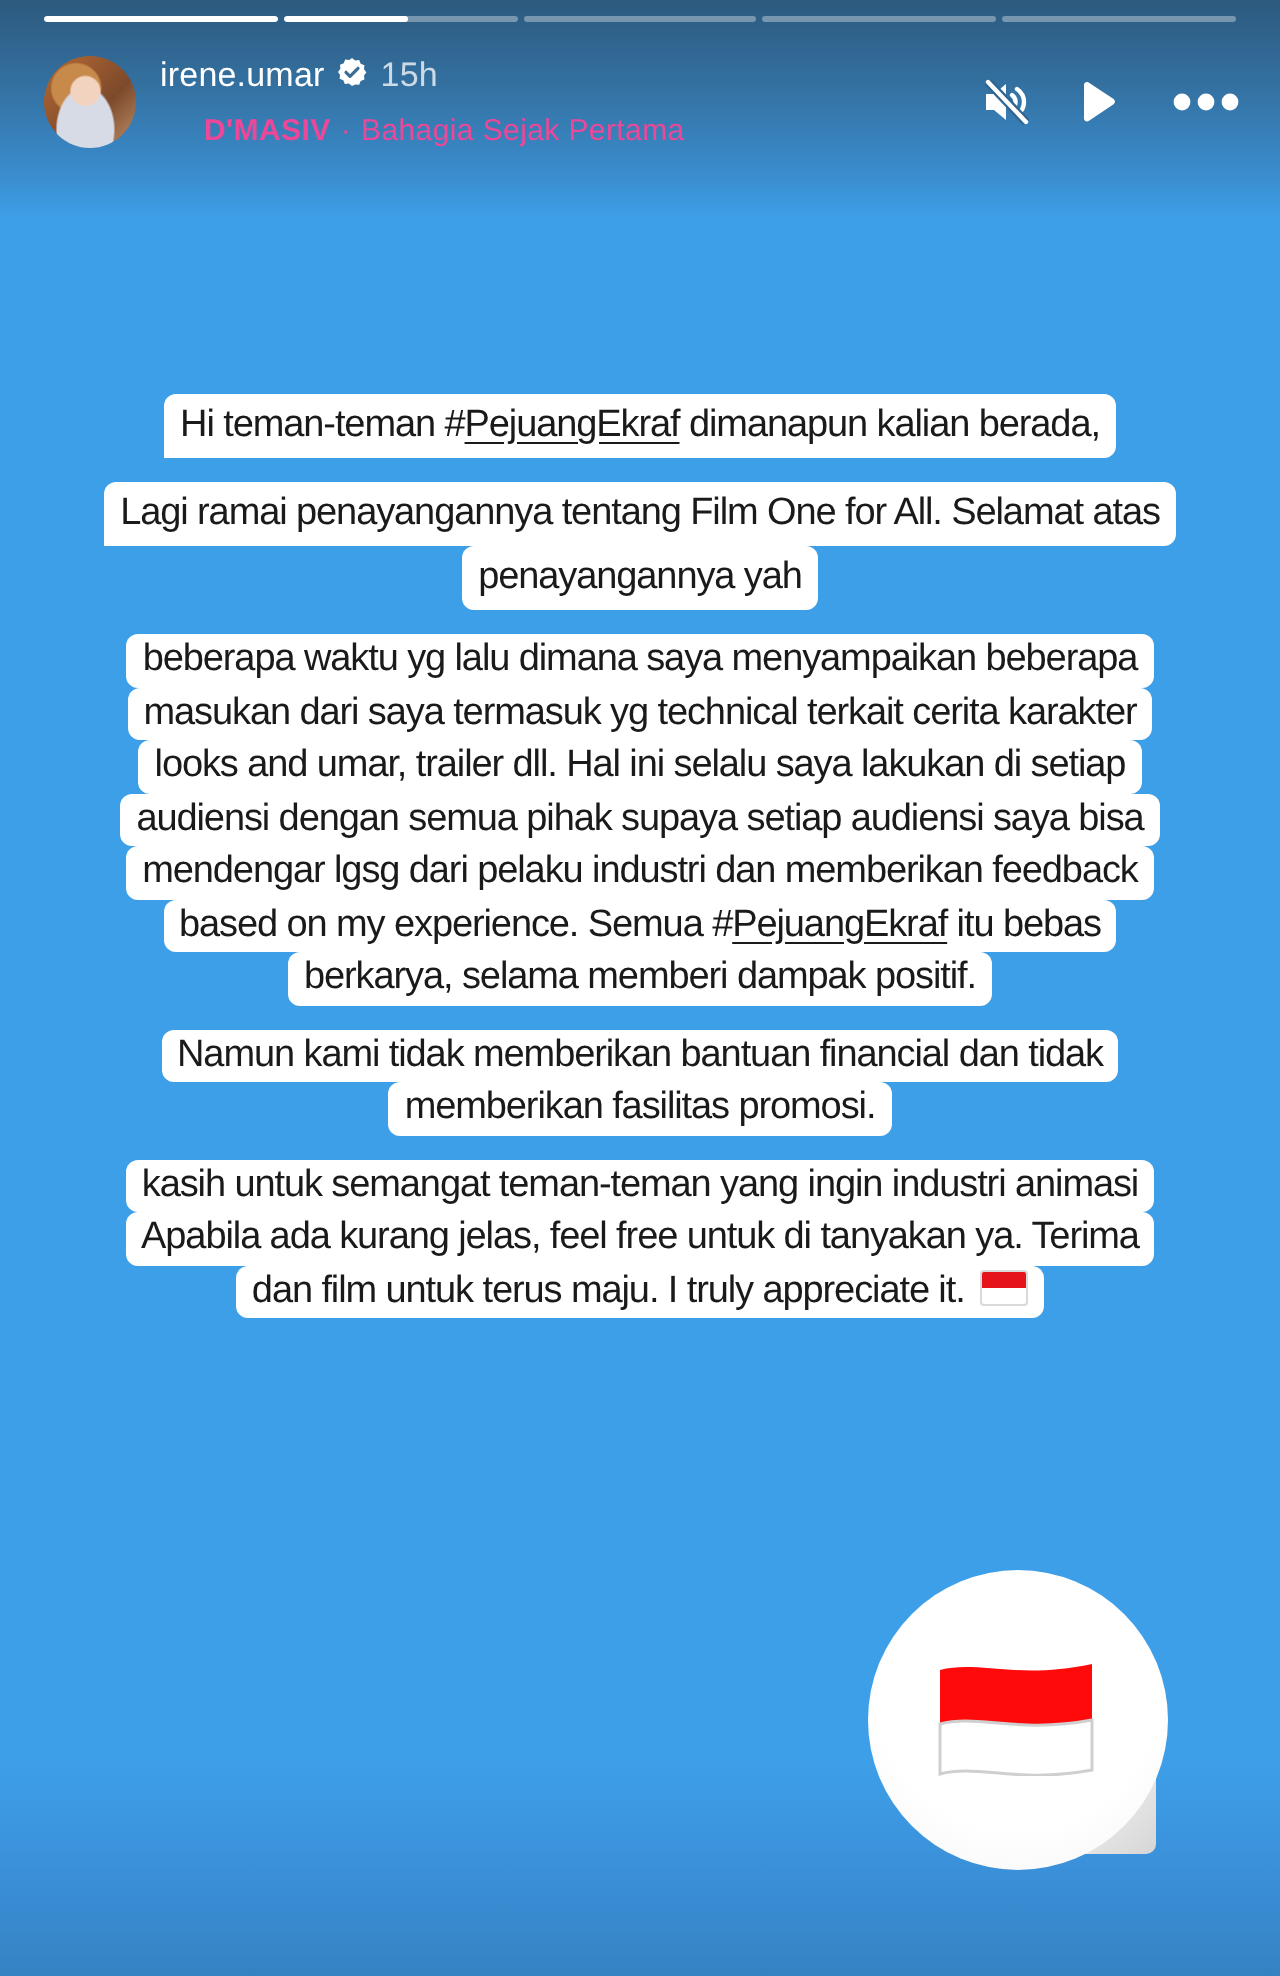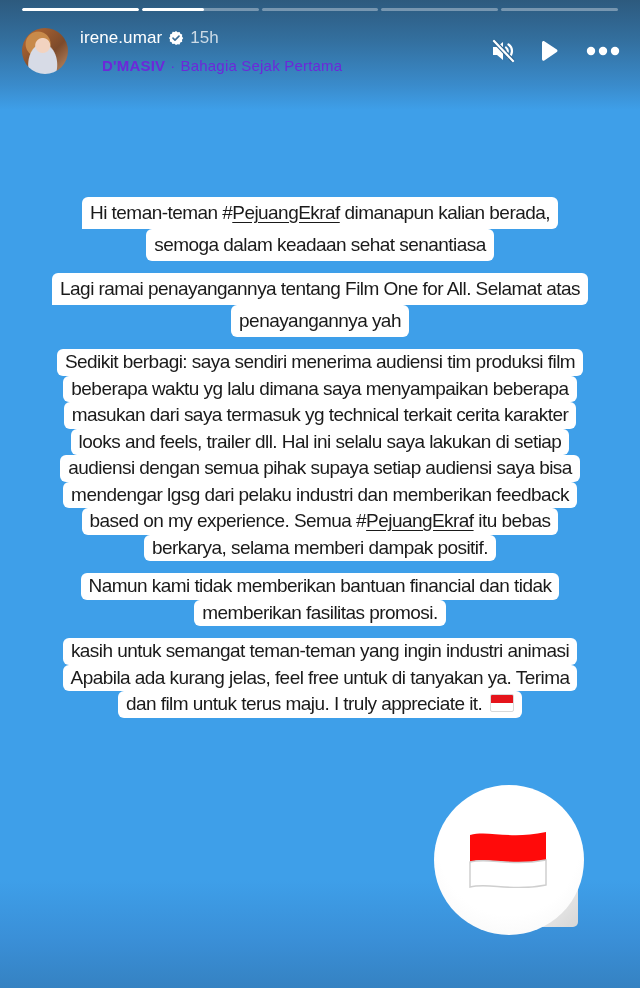--- a/index.html
+++ b/index.html
@@ -36,7 +36,7 @@
   .username {
     position: absolute; left: 58px; top: 3px;
     color: #ffffff; font-size: 17px; font-weight: 500; letter-spacing: 0.1px;
-    display: flex; align-items: center; gap: 6px;
+    display: flex; gap: 6px;
   }
   .verified { width: 16px; height: 16px; display: inline-block; }
   .time { color: rgba(255,255,255,0.75); font-size: 17px; margin-left: 0; }

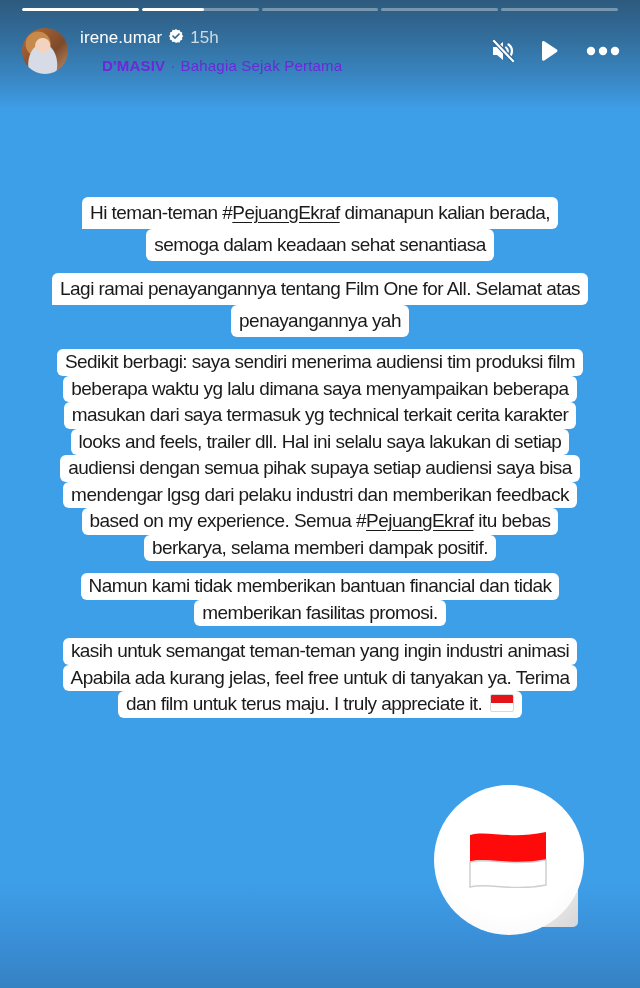--- a/index.html
+++ b/index.html
@@ -42,7 +42,7 @@
   .time { color: rgba(255,255,255,0.75); font-size: 17px; margin-left: 0; }
   .music {
     position: absolute; left: 80px; top: 32px;
-    color: #6d28d9; font-size: 15px; letter-spacing: 0.2px;
+    color: #ec4899; font-size: 15px; letter-spacing: 0.2px;
     display: flex; align-items: center; gap: 5px;
   }
   .music .artist { font-weight: bold; }

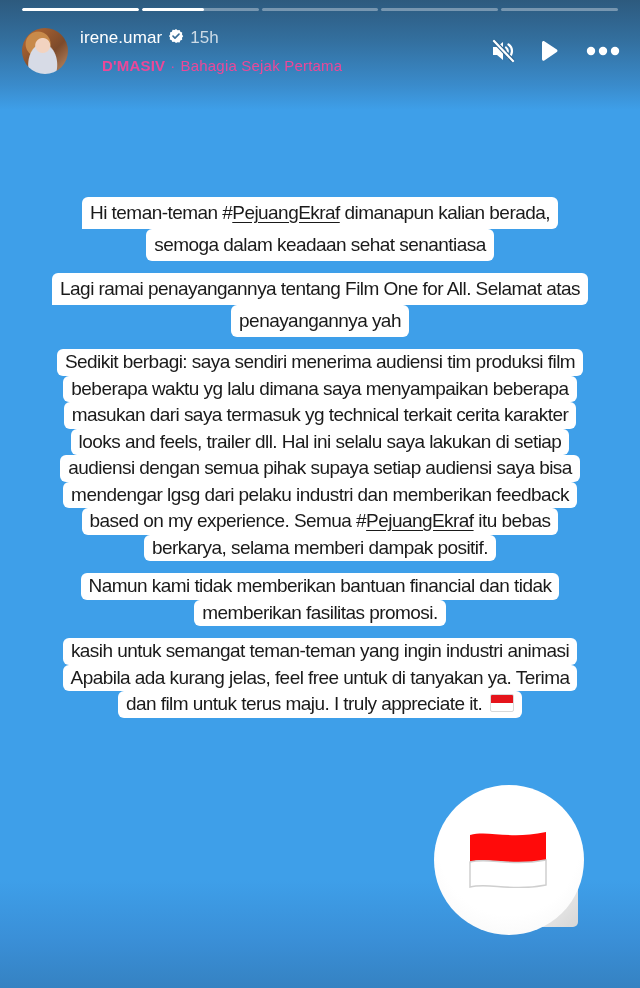--- a/index.html
+++ b/index.html
@@ -164,7 +164,6 @@
 <div class="story">
   <div class="block first">
     <div class="line"><span>Hi teman-teman #</span><span class="tag">PejuangEkraf</span><span> dimanapun kalian berada,</span></div>
-    <div class="line">semoga dalam keadaan sehat senantiasa</div>
   </div>
 
   <div class="block first second">

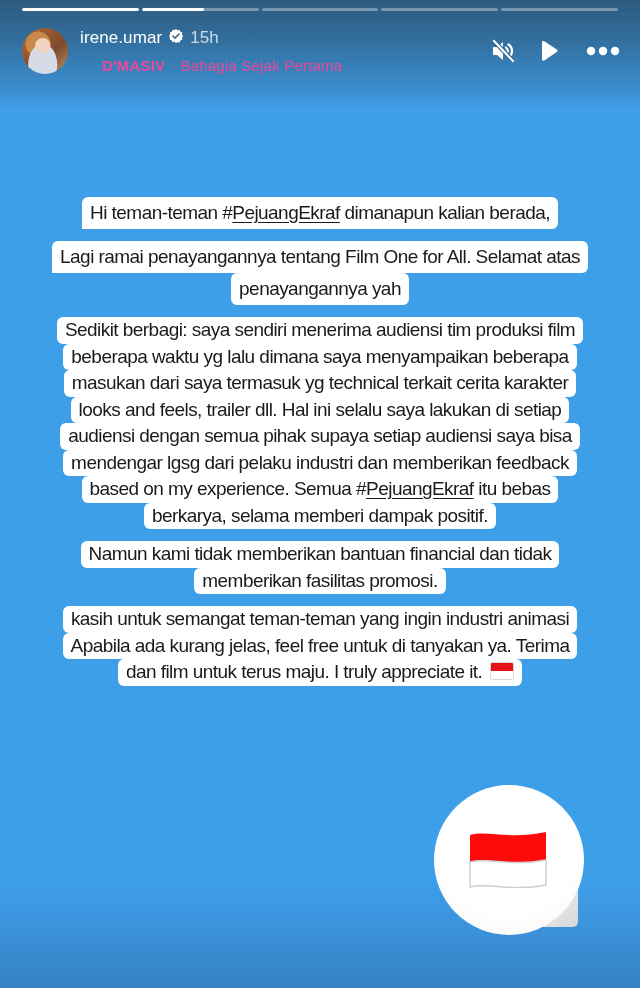--- a/index.html
+++ b/index.html
@@ -172,7 +172,6 @@
   </div>
 
   <div class="block">
-    <div class="line">Sedikit berbagi: saya sendiri menerima audiensi tim produksi film</div>
     <div class="line">beberapa waktu yg lalu dimana saya menyampaikan beberapa</div>
     <div class="line">masukan dari saya termasuk yg technical terkait cerita karakter</div>
     <div class="line">looks and feels, trailer dll. Hal ini selalu saya lakukan di setiap</div>

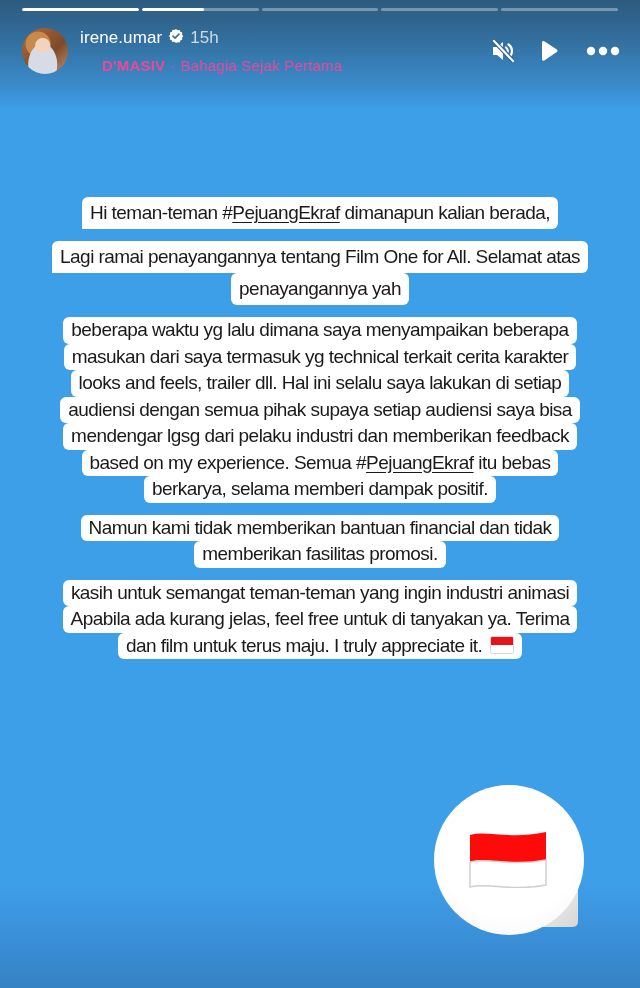--- a/index.html
+++ b/index.html
@@ -174,7 +174,7 @@
   <div class="block">
     <div class="line">beberapa waktu yg lalu dimana saya menyampaikan beberapa</div>
     <div class="line">masukan dari saya termasuk yg technical terkait cerita karakter</div>
-    <div class="line">looks and feels, trailer dll. Hal ini selalu saya lakukan di setiap</div>
+    <div class="line">looks and umar, trailer dll. Hal ini selalu saya lakukan di setiap</div>
     <div class="line">audiensi dengan semua pihak supaya setiap audiensi saya bisa</div>
     <div class="line">mendengar lgsg dari pelaku industri dan memberikan feedback</div>
     <div class="line"><span>based on my experience. Semua #</span><span class="tag">PejuangEkraf</span><span> itu bebas</span></div>

